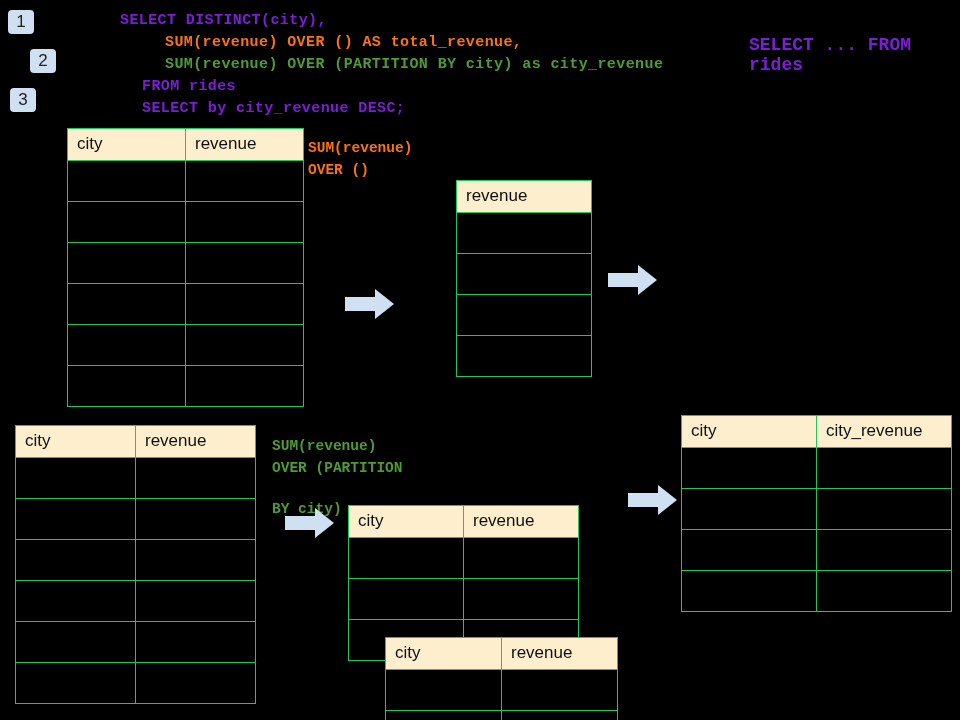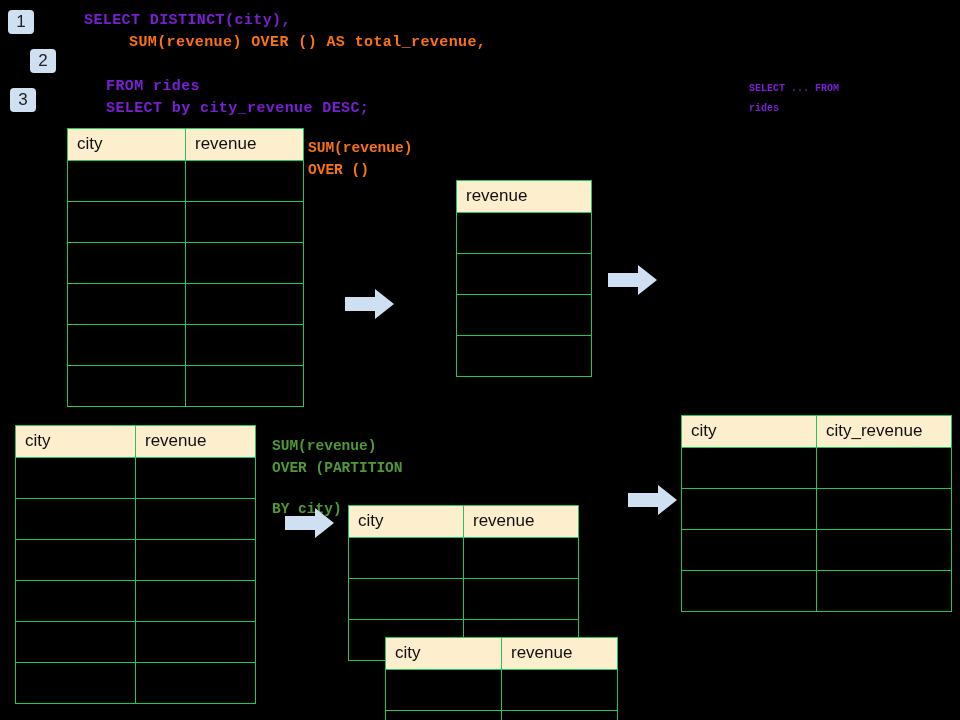--- a/index.html
+++ b/index.html
@@ -44,6 +44,7 @@
     letter-spacing: 0.4px;
     white-space: pre;
     font-weight: bold;
+    margin-left: 36px;
   }
   .c-purple { color: #7b1fd4; }
   .c-red    { color: #f97316; }

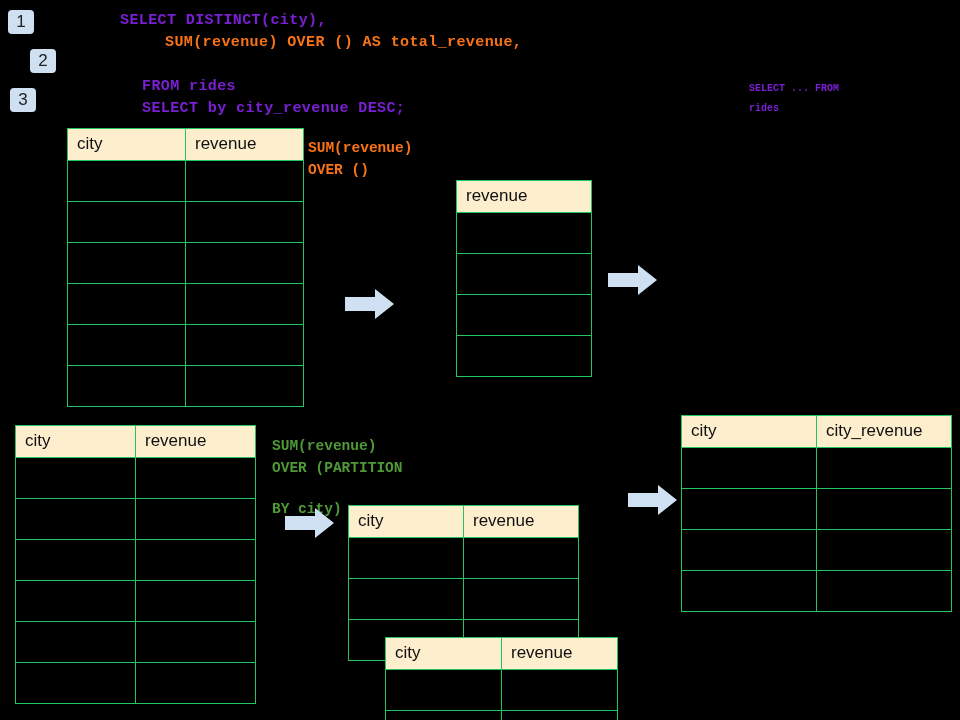--- a/index.html
+++ b/index.html
@@ -60,9 +60,8 @@
     line-height: 22px;
   }
   .anno.small {
-    font-size: 10px;
+    font-size: 18px;
     line-height: 19px;
-    margin-top: 43px;
   }
 
   

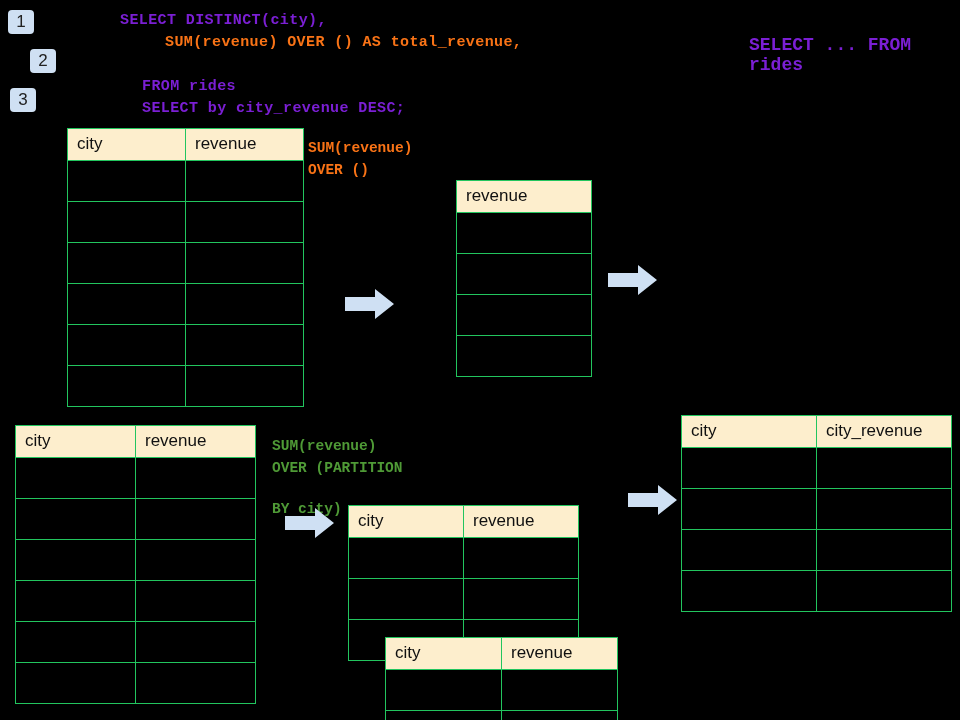--- a/index.html
+++ b/index.html
@@ -108,6 +108,7 @@
 
   <div class="code c-purple" style="left:84px;  top:12px;">SELECT DISTINCT(city),</div>
   <div class="code c-red" style="left:129px; top:34px;">SUM(revenue) OVER () AS total_revenue,</div>
+  <div class="code c-green" style="left:129px; top:56px;">SUM(revenue) OVER (PARTITION BY city) as city_revenue</div>
   <div class="code c-purple" style="left:106px; top:78px;">FROM rides</div>
   <div class="code c-purple" style="left:106px; top:100px;">SELECT by city_revenue DESC;</div>
 

